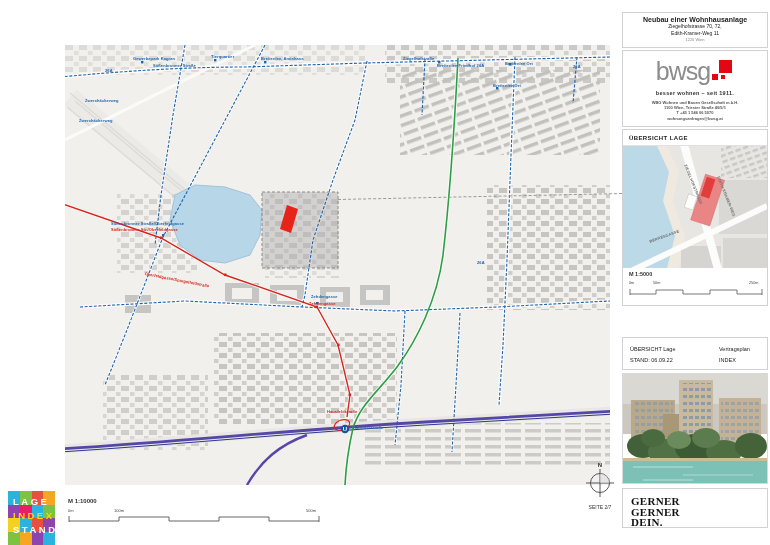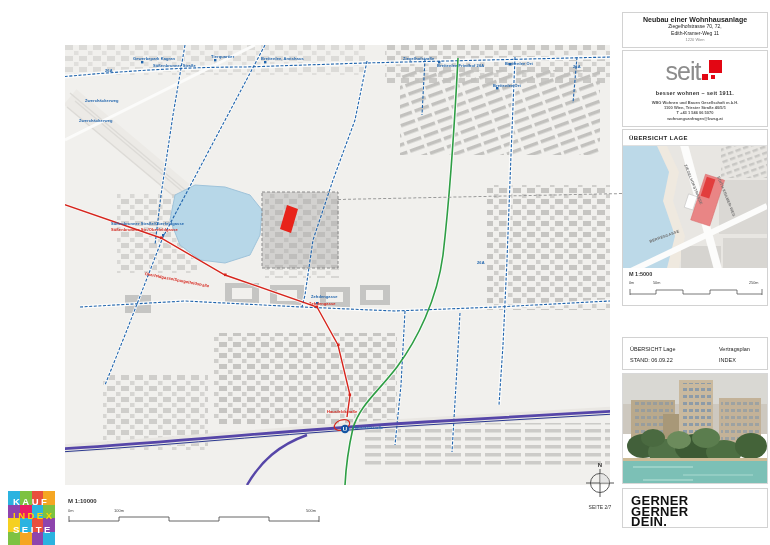--- a/index.html
+++ b/index.html
@@ -285,7 +285,7 @@
 
   <div class="panel p-bwsg">
     <div class="bwsg-row">
-      <span class="bwsg-word">seit</span>
+      <span class="bwsg-word">bwsg</span>
       <span class="bwsg-mark">
         <i class="b1"></i>
           <i class="b2"></i>

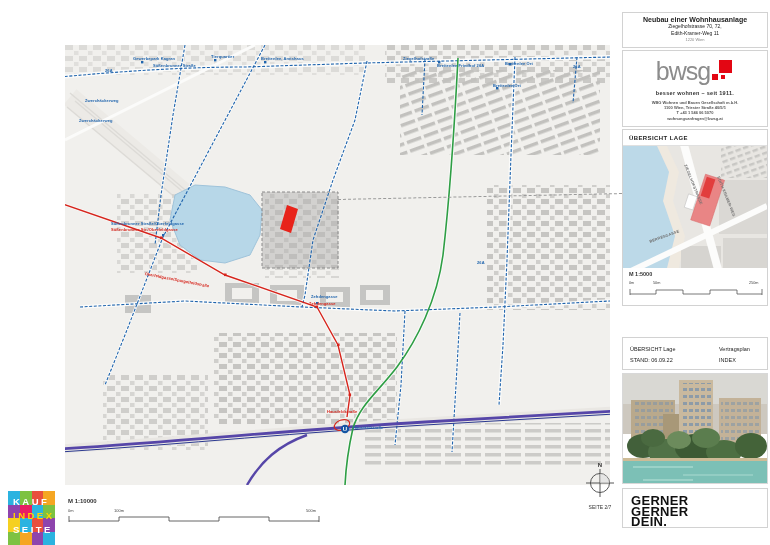--- a/index.html
+++ b/index.html
@@ -259,7 +259,7 @@
         <div></div>
     </div>
     <div class="kdh-text">
-      <div>KAUF</div>
+      <div>LAGE</div>
       <div class="mid">INDEX</div>
       <div>SEITE</div>
     </div>

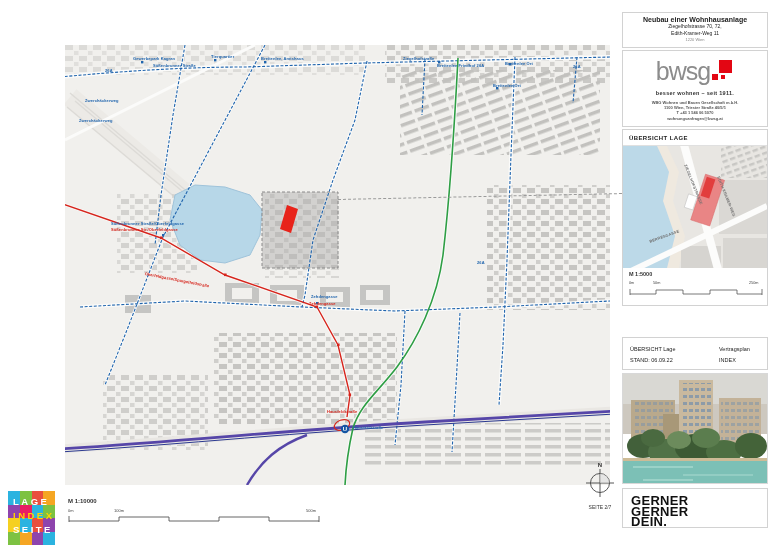--- a/index.html
+++ b/index.html
@@ -76,7 +76,7 @@
   .p-render{top:373px;height:111px;padding:0;border:1px solid #d8d8d8;overflow:hidden;}
 
   .p-gerner{top:488px;height:40px;}
-  .gerner{padding:7px 0 0 8px;font-size:13px;line-height:10.5px;font-weight:900;color:#111;letter-spacing:.3px;}
+  .gerner{padding:7px 0 0 8px;font-size:11px;line-height:10.5px;font-weight:900;color:#111;letter-spacing:.3px;font-family:Liberation Serif, serif;}
 </style>
 </head>
 <body>

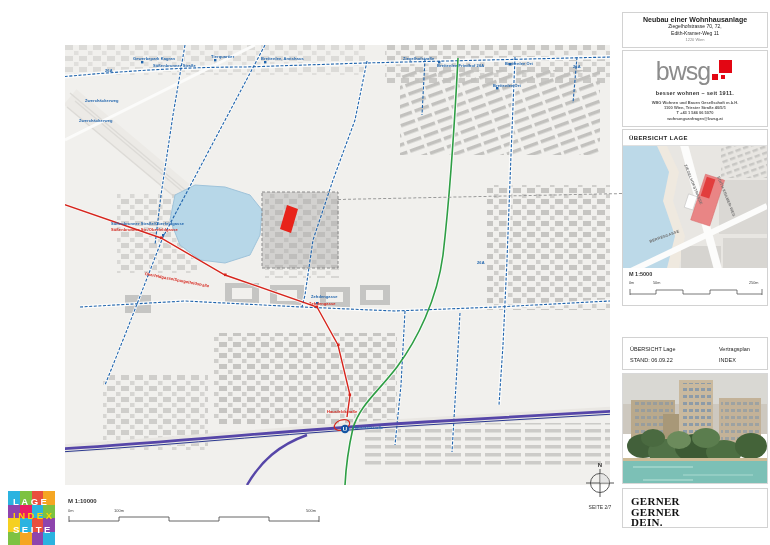--- a/index.html
+++ b/index.html
@@ -261,7 +261,7 @@
     <div class="kdh-text">
       <div>LAGE</div>
       <div class="mid">INDEX</div>
-      <div>SEITE</div>
+      <div>STAND</div>
     </div>
   </div>
 

